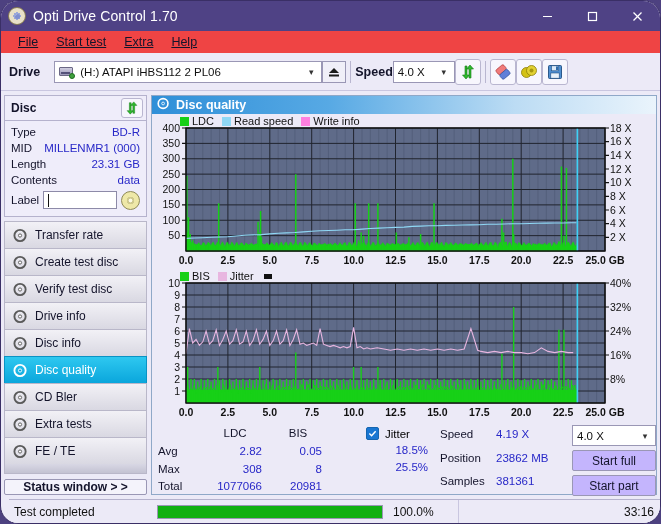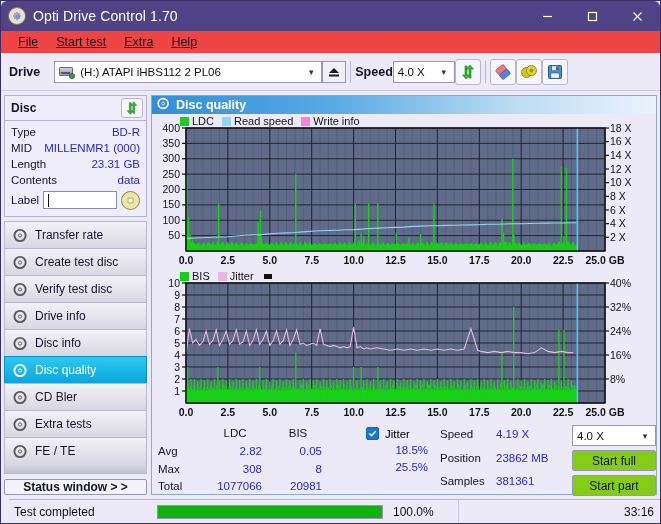--- a/index.html
+++ b/index.html
@@ -15,7 +15,7 @@
     width: 661px; height: 524px;
     background: #eceaf7;
     border: 1px solid #3a2f66;
-    border-radius: 0;
+    border-radius: 18px;
     overflow: hidden;
   }
 

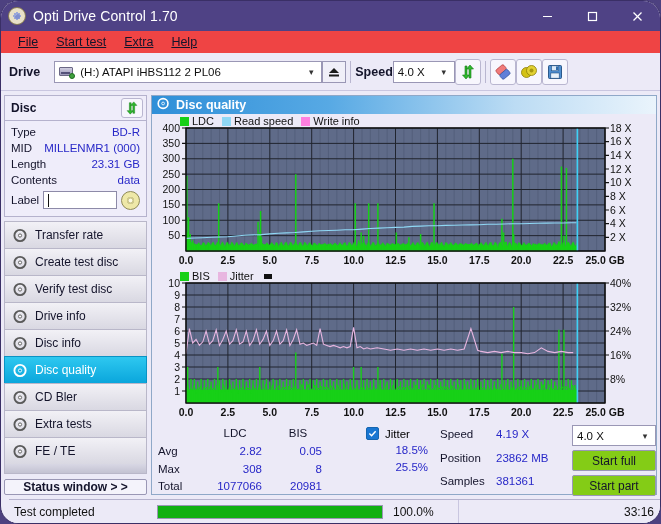--- a/index.html
+++ b/index.html
@@ -239,7 +239,7 @@
 
   .btncol { margin-left: 2px; display: flex; flex-direction: column; gap: 4px; width: 84px; }
   .abtn {
-    height: 21px; border: 1px solid #9a97b5; background: #84cc16;
+    height: 21px; border: 1px solid #9a97b5; background: #c4b5fd;
     display: flex; align-items: center; justify-content: center;
     font-size: 12px; color: #14142b; border-radius: 2px;
   }

